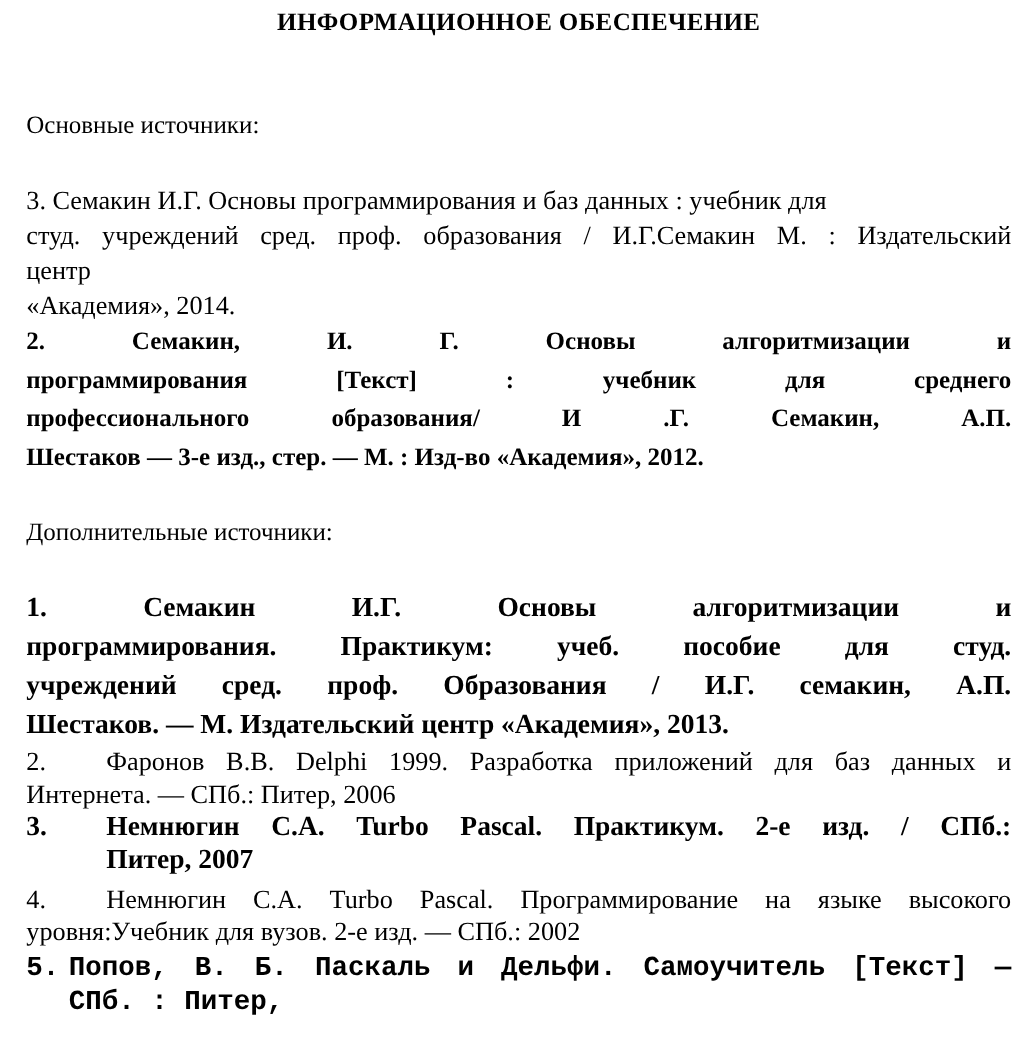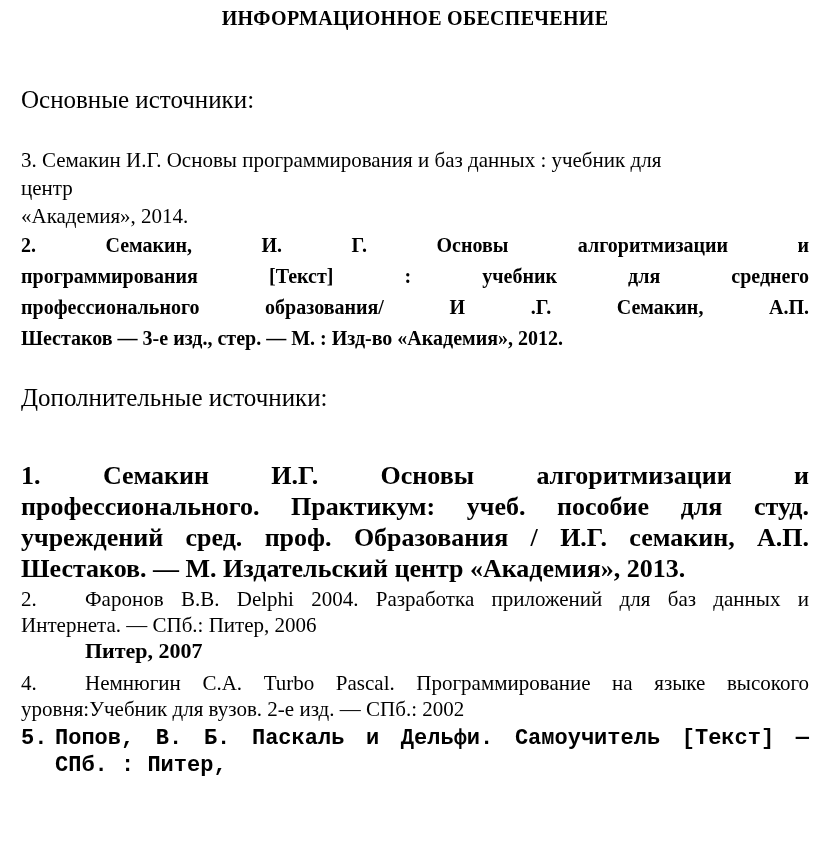--- a/index.html
+++ b/index.html
@@ -28,7 +28,7 @@
     letter-spacing: 0.3px;
   }
   .section-heading {
-    font-size: 25px;
+    font-size: 20px;
     line-height: 26px;
   }
   .bib-item {

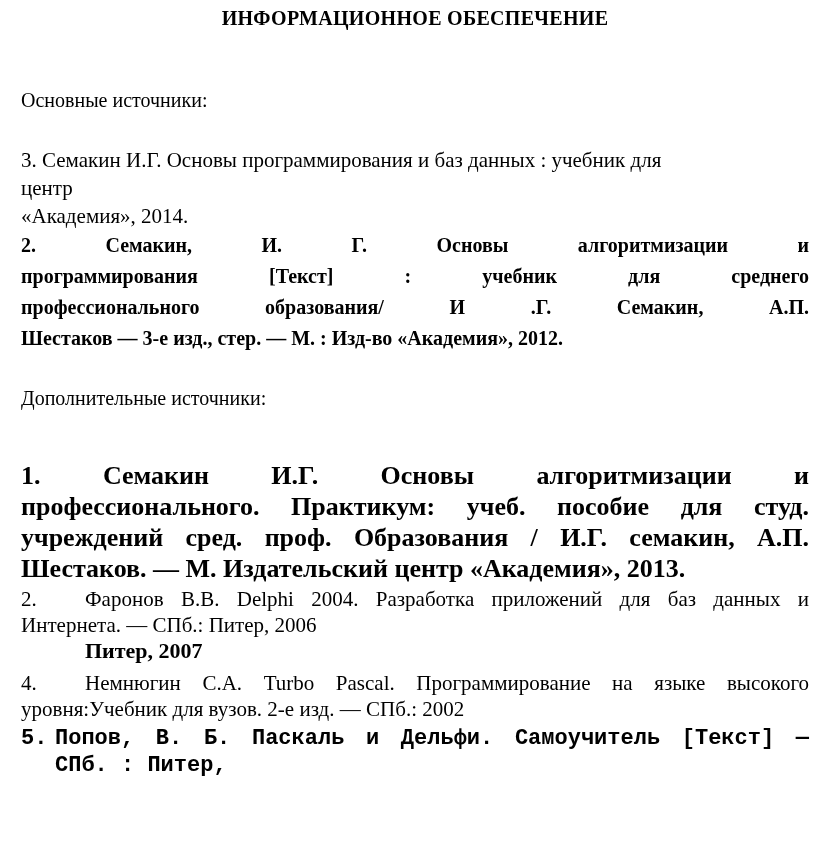--- a/index.html
+++ b/index.html
@@ -62,6 +62,7 @@
       <div class="section-heading" style="margin-top: 57px;">Основные источники:</div>
       <div class="bib-item" style="font-size: 21px; line-height: 28px; margin-top: 33px;">
         <div class="bib-line"><span>3. Семакин И.Г. Основы программирования и баз данных : учебник для</span></div>
+        <div class="bib-line justify"><span>студ. учреждений сред. проф. образования / И.Г.Семакин М. : Издательский</span></div>
         <div class="bib-line"><span>центр</span></div>
         <div class="bib-line"><span>«Академия», 2014.</span></div>
       </div>

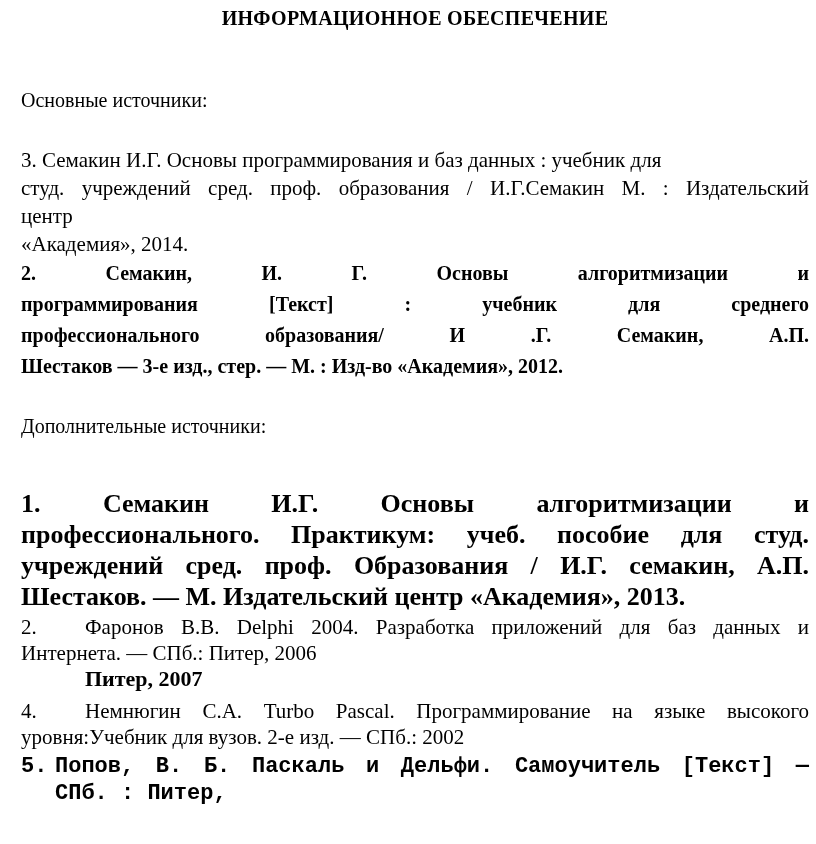--- a/index.html
+++ b/index.html
@@ -73,7 +73,7 @@
         <div class="bib-line"><span>Шестаков — 3-е изд., стер. — М. : Изд-во «Академия», 2012.</span></div>
       </div>
       <div class="section-heading" style="margin-top: 31px;">Дополнительные источники:</div>
-      <div class="bib-item bold" style="font-size: 26px; line-height: 31px; margin-top: 49px;">
+      <div class="bib-item bold" style="font-size: 22px; line-height: 31px; margin-top: 31px;">
         <div class="bib-line justify"><span>1. Семакин И.Г. Основы алгоритмизации и</span></div>
         <div class="bib-line justify"><span>профессионального. Практикум: учеб. пособие для студ.</span></div>
         <div class="bib-line justify"><span>учреждений сред. проф. Образования / И.Г. семакин, А.П.</span></div>

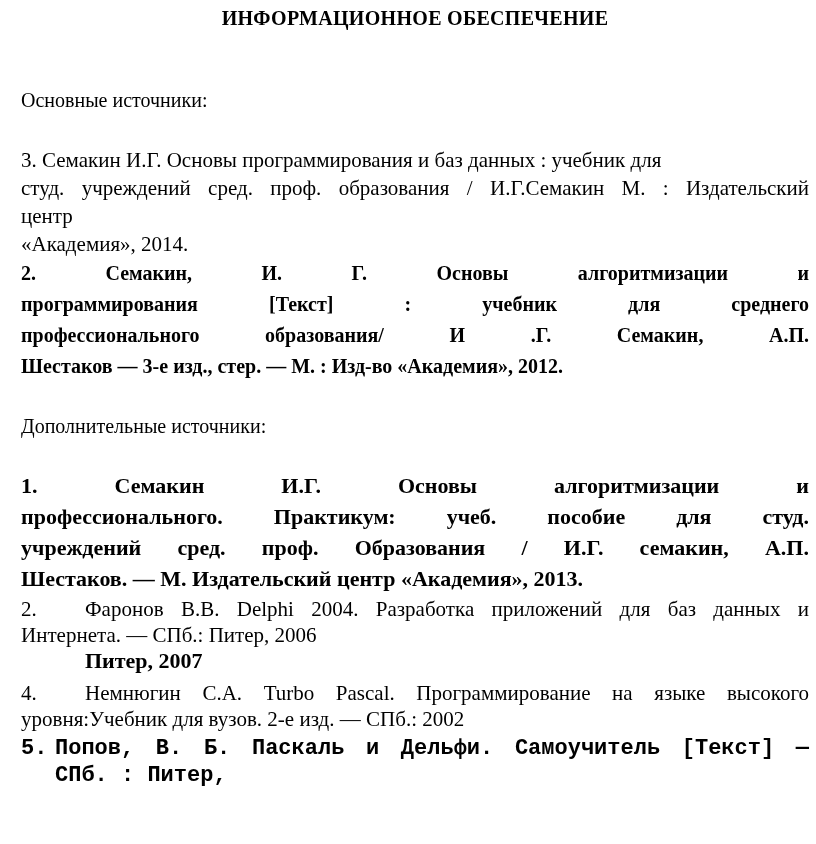--- a/index.html
+++ b/index.html
@@ -75,7 +75,7 @@
       <div class="section-heading" style="margin-top: 31px;">Дополнительные источники:</div>
       <div class="bib-item bold" style="font-size: 22px; line-height: 31px; margin-top: 31px;">
         <div class="bib-line justify"><span>1. Семакин И.Г. Основы алгоритмизации и</span></div>
-        <div class="bib-line justify"><span>профессионального. Практикум: учеб. пособие для студ.</span></div>
+        <div class="bib-line justify"><span>программирования. Практикум: учеб. пособие для студ.</span></div>
         <div class="bib-line justify"><span>учреждений сред. проф. Образования / И.Г. семакин, А.П.</span></div>
         <div class="bib-line"><span>Шестаков. — М. Издательский центр «Академия», 2013.</span></div>
       </div>

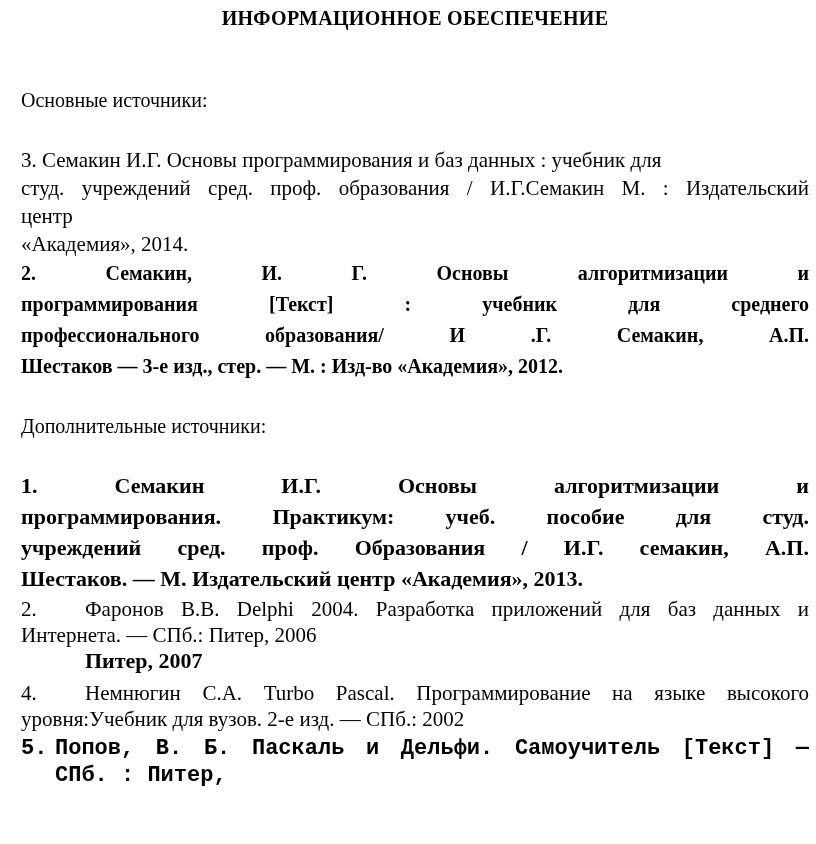--- a/index.html
+++ b/index.html
@@ -80,7 +80,7 @@
         <div class="bib-line"><span>Шестаков. — М. Издательский центр «Академия», 2013.</span></div>
       </div>
       <div class="bib-item" style="font-size: 21px; line-height: 26px; margin-top: 2px;">
-        <div class="bib-line justify"><span class="num" style="width: 64px;">2.</span><span>Фаронов В.В. Delphi 2004. Разработка приложений для баз данных и</span></div>
+        <div class="bib-line justify"><span class="num" style="width: 64px;">2.</span><span>Фаронов В.В. Delphi 1999. Разработка приложений для баз данных и</span></div>
         <div class="bib-line"><span>Интернета. — СПб.: Питер, 2006</span></div>
       </div>
       <div class="bib-item bold" style="font-size: 22px; line-height: 26px; margin-top: 0px; padding-left: 64px;">

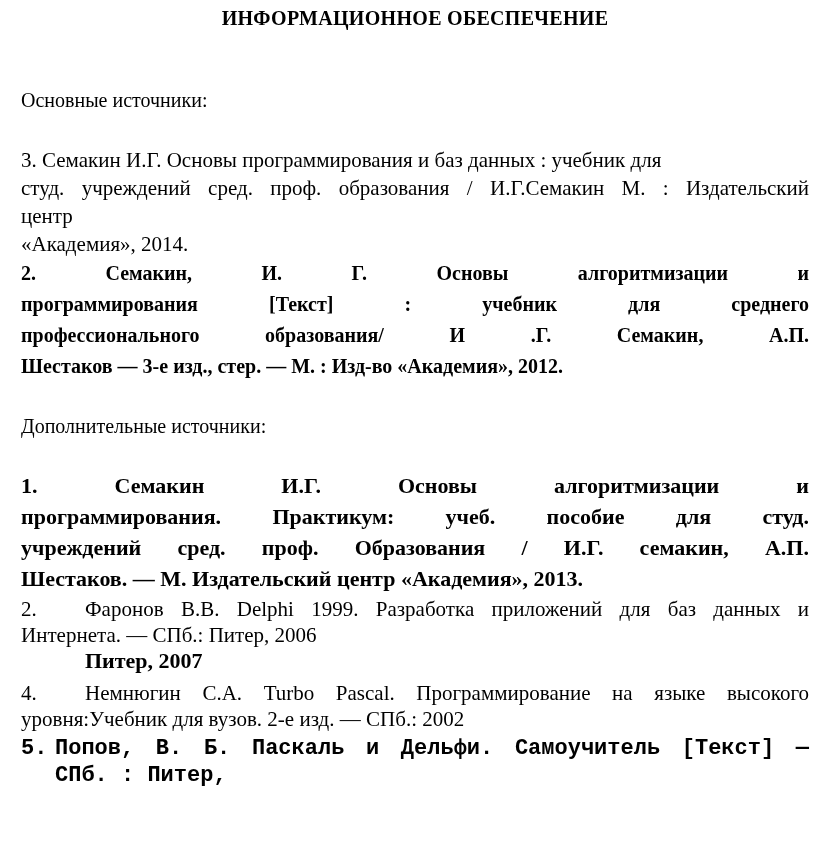--- a/index.html
+++ b/index.html
@@ -84,6 +84,7 @@
         <div class="bib-line"><span>Интернета. — СПб.: Питер, 2006</span></div>
       </div>
       <div class="bib-item bold" style="font-size: 22px; line-height: 26px; margin-top: 0px; padding-left: 64px;">
+        <div class="bib-line justify"><span class="num" style="width: 64px; margin-left: -64px;">3.</span><span>Немнюгин С.А. Turbo Pascal. Практикум. 2-е изд. / СПб.:</span></div>
         <div class="bib-line"><span>Питер, 2007</span></div>
       </div>
       <div class="bib-item" style="font-size: 21px; line-height: 26px; margin-top: 6px;">

